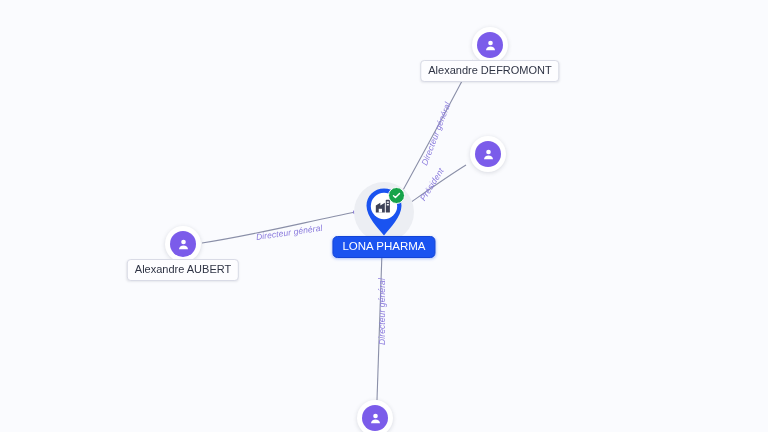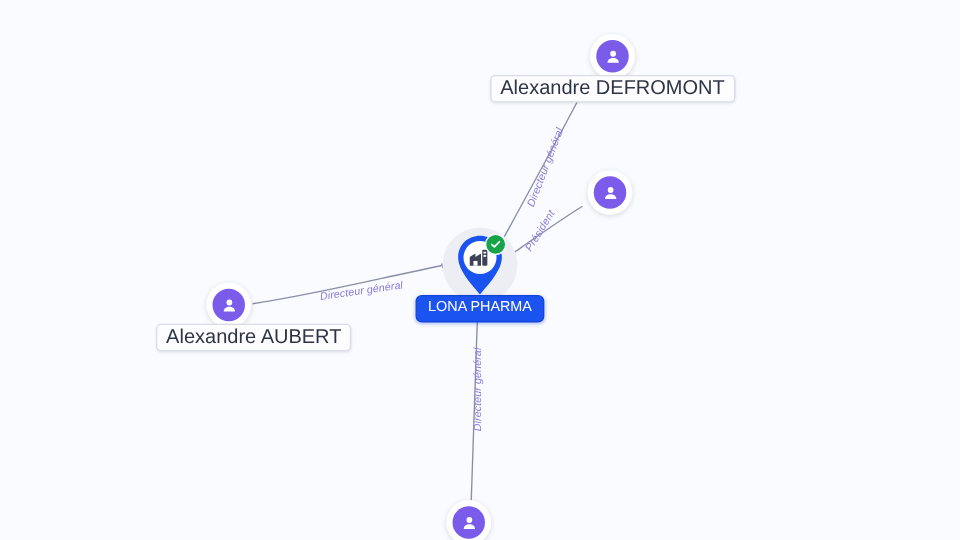--- a/index.html
+++ b/index.html
@@ -68,7 +68,7 @@
     border: 1px solid #d9dbe6;
     border-radius: 4px;
     color: #2f3445;
-    font-size: 16px;
+    font-size: 11px;
     line-height: 13px;
     padding: 3px 7px 4px 7px;
     white-space: nowrap;

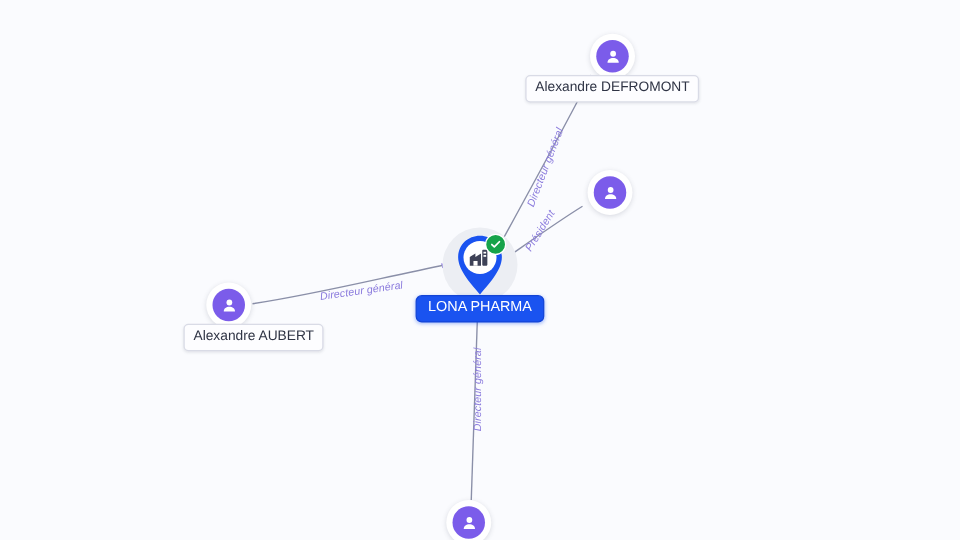--- a/index.html
+++ b/index.html
@@ -187,7 +187,7 @@
       </svg>
     </div>
   </div>
-  <div class="node-label" style="left:183px; top:259px;margin-left:20px;">Alexandre AUBERT</div>
+  <div class="node-label" style="left:183px; top:259px;">Alexandre AUBERT</div>
 
   <div class="node person-node" style="left:375px; top:418px;">
     <div class="person-disc">

